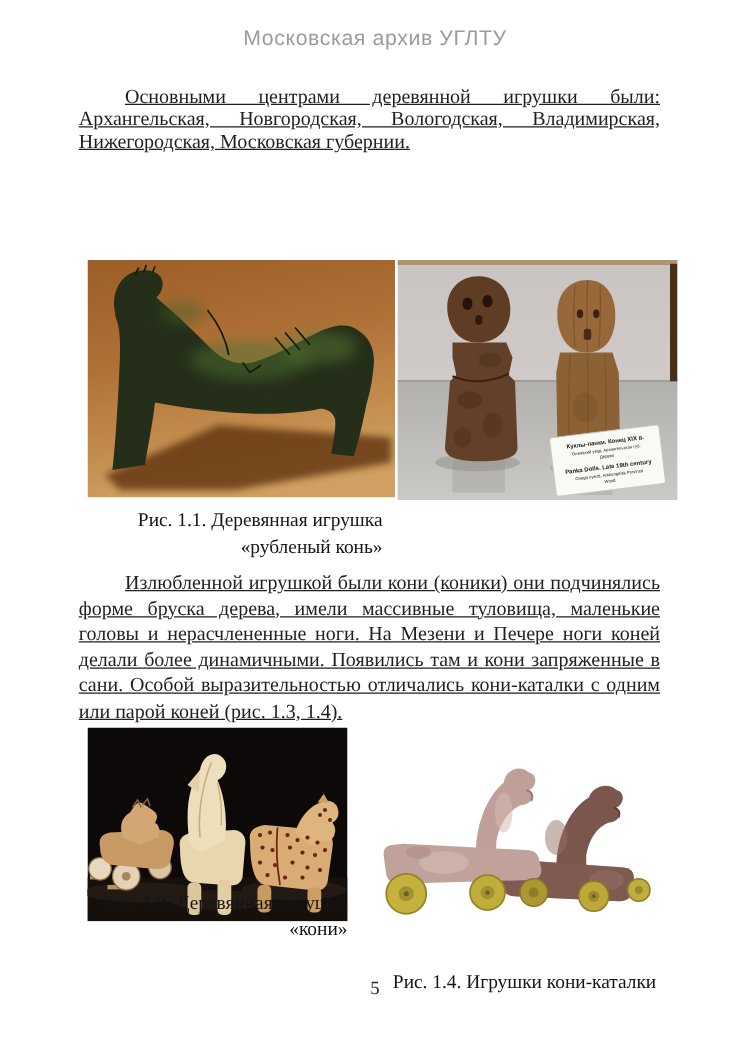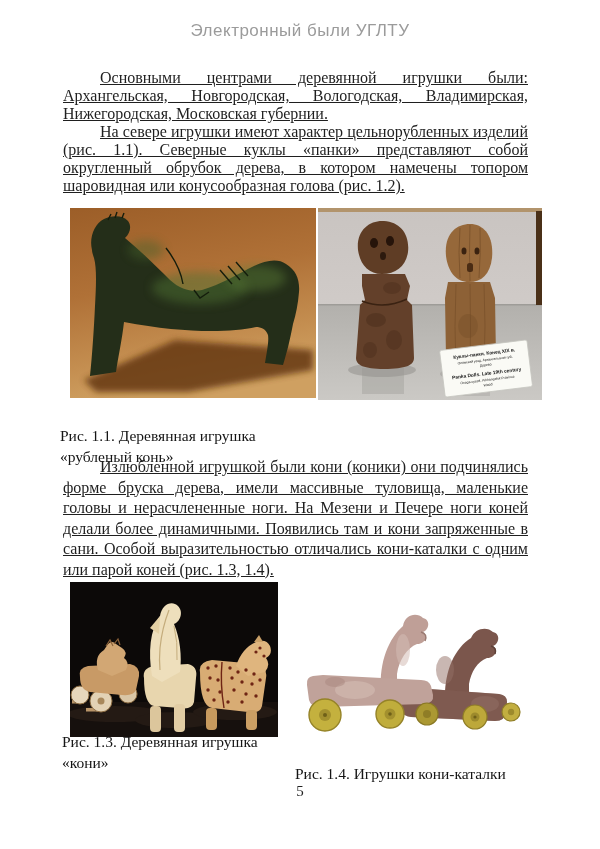--- a/index.html
+++ b/index.html
@@ -37,7 +37,7 @@
 
 <div class="page">
 
-  <div class="watermark">Электронный были УГЛТУ</div>
+  <div class="watermark">Московская архив УГЛТУ</div>
 
   <div class="text-block tb-top">
     <p>Основными центрами деревянной игрушки были: Архангельская, Новгородская, Вологодская, Владимирская, Нижегородская, Московская губернии.</p>

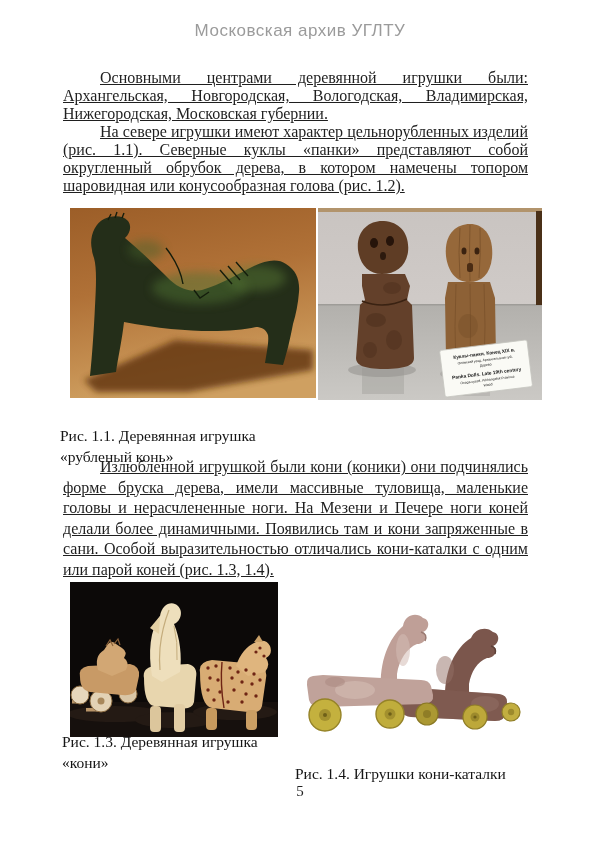--- a/index.html
+++ b/index.html
@@ -41,7 +41,6 @@
 
   <div class="text-block tb-top">
     <p>Основными центрами деревянной игрушки были: Архангельская, Новгородская, Вологодская, Владимирская, Нижегородская, Московская губернии.</p>
-    <p>На севере игрушки имеют характер цельнорубленных изделий (рис. 1.1). Северные куклы «панки» представляют собой округленный обрубок дерева, в котором намечены топором шаровидная или конусообразная голова (рис. 1.2).</p>
   </div>
 
   <div class="photo" style="left:70px;top:208px;">

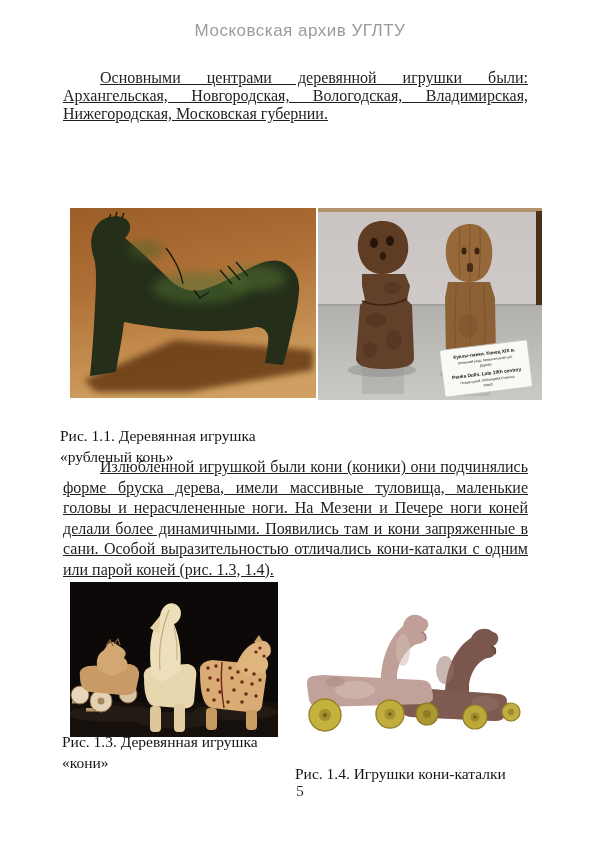--- a/index.html
+++ b/index.html
@@ -21,7 +21,7 @@
   .photo{position:absolute;}
   .photo svg{display:block;}
   .caption{
-    position:absolute;text-align:left;font-size:15.5px;line-height:21px;color:#151515;margin-top:19px;
+    position:absolute;text-align:right;font-size:15.5px;line-height:21px;color:#151515;
   }
   .cap-11{left:60px;top:406px;width:246px;}
   .cap-12{left:302px;top:411px;width:240px;}

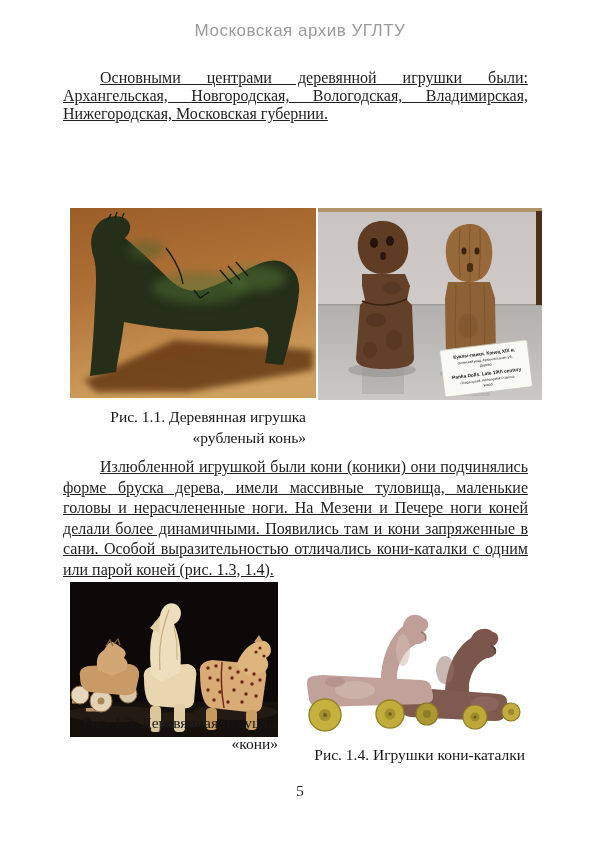--- a/index.html
+++ b/index.html
@@ -26,7 +26,7 @@
   .cap-11{left:60px;top:406px;width:246px;}
   .cap-12{left:302px;top:411px;width:240px;}
   .cap-13{left:62px;top:712px;width:216px;}
-  .cap-14{left:295px;top:744px;width:230px;}
+  .cap-14{left:295px;top:775px;width:230px;}
   .page-number{
     position:absolute;top:783px;left:0;width:600px;text-align:center;
     font-size:15px;color:#222;

